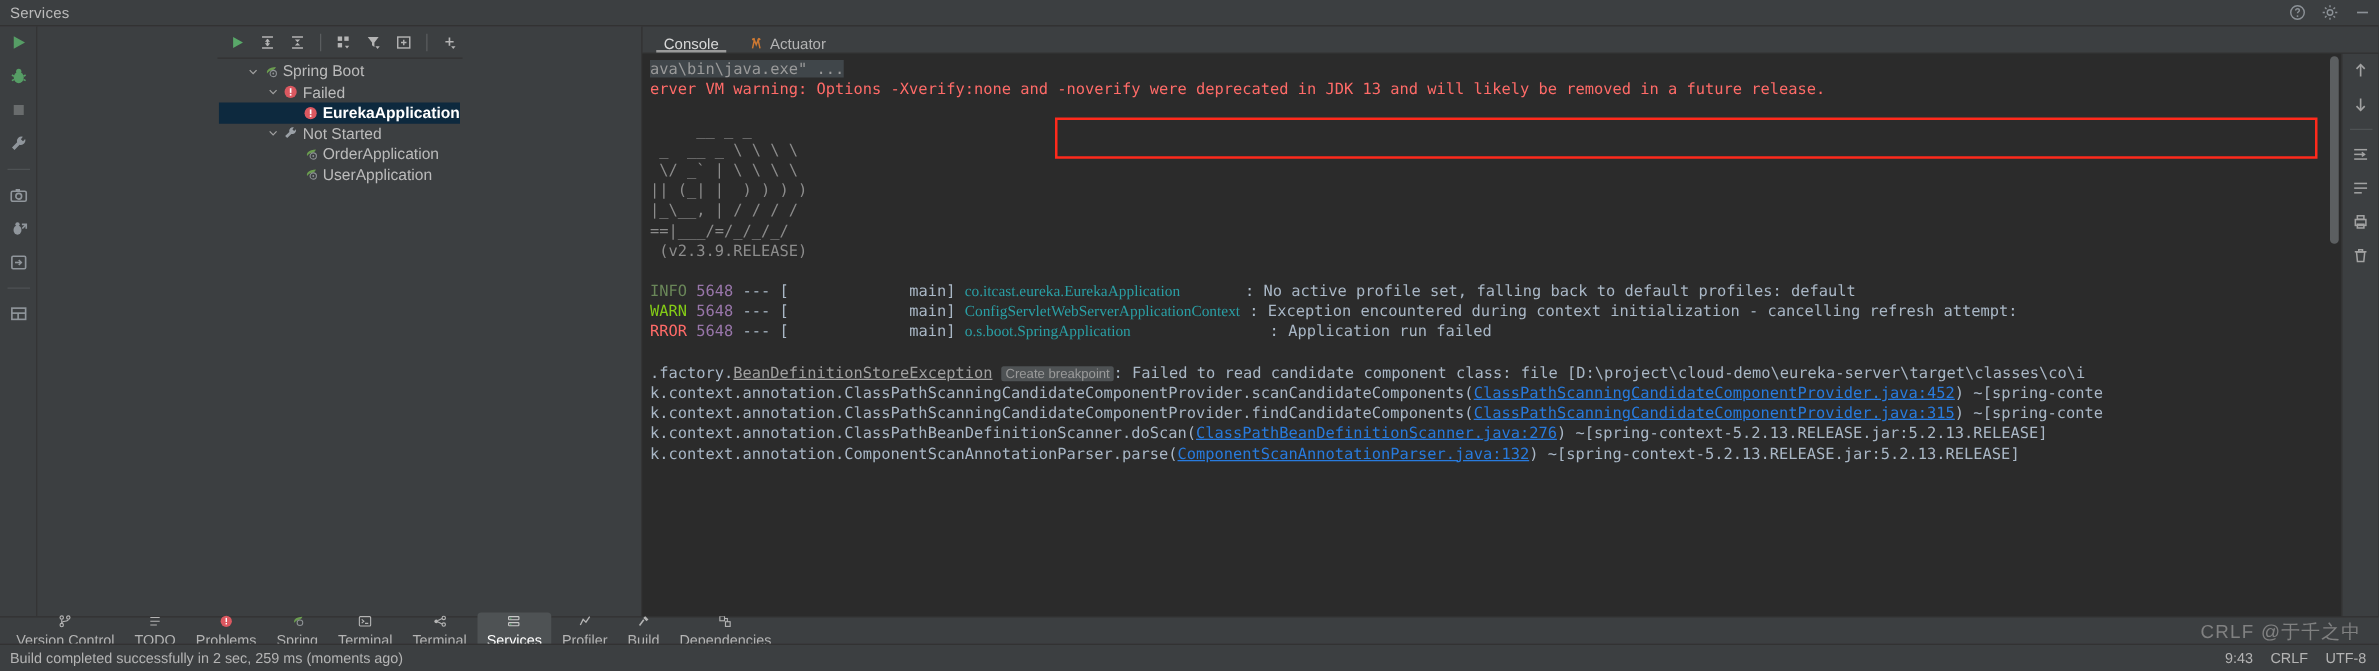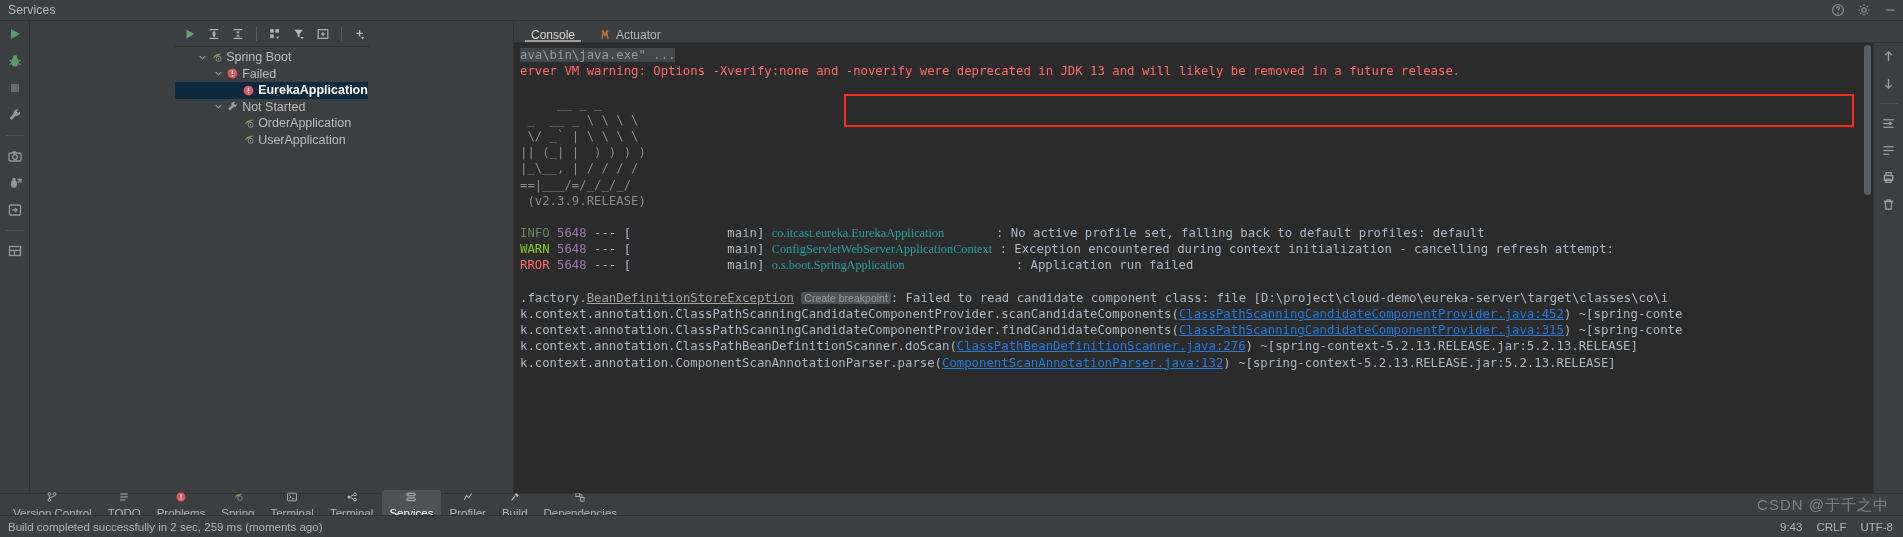--- a/index.html
+++ b/index.html
@@ -694,7 +694,7 @@
     </div>
   </div>
 
-  <div class="watermark">CSDN @于千之中</div>
+  <div class="watermark">CRLF @于千之中</div>
 </div>
 
 </body></html>

